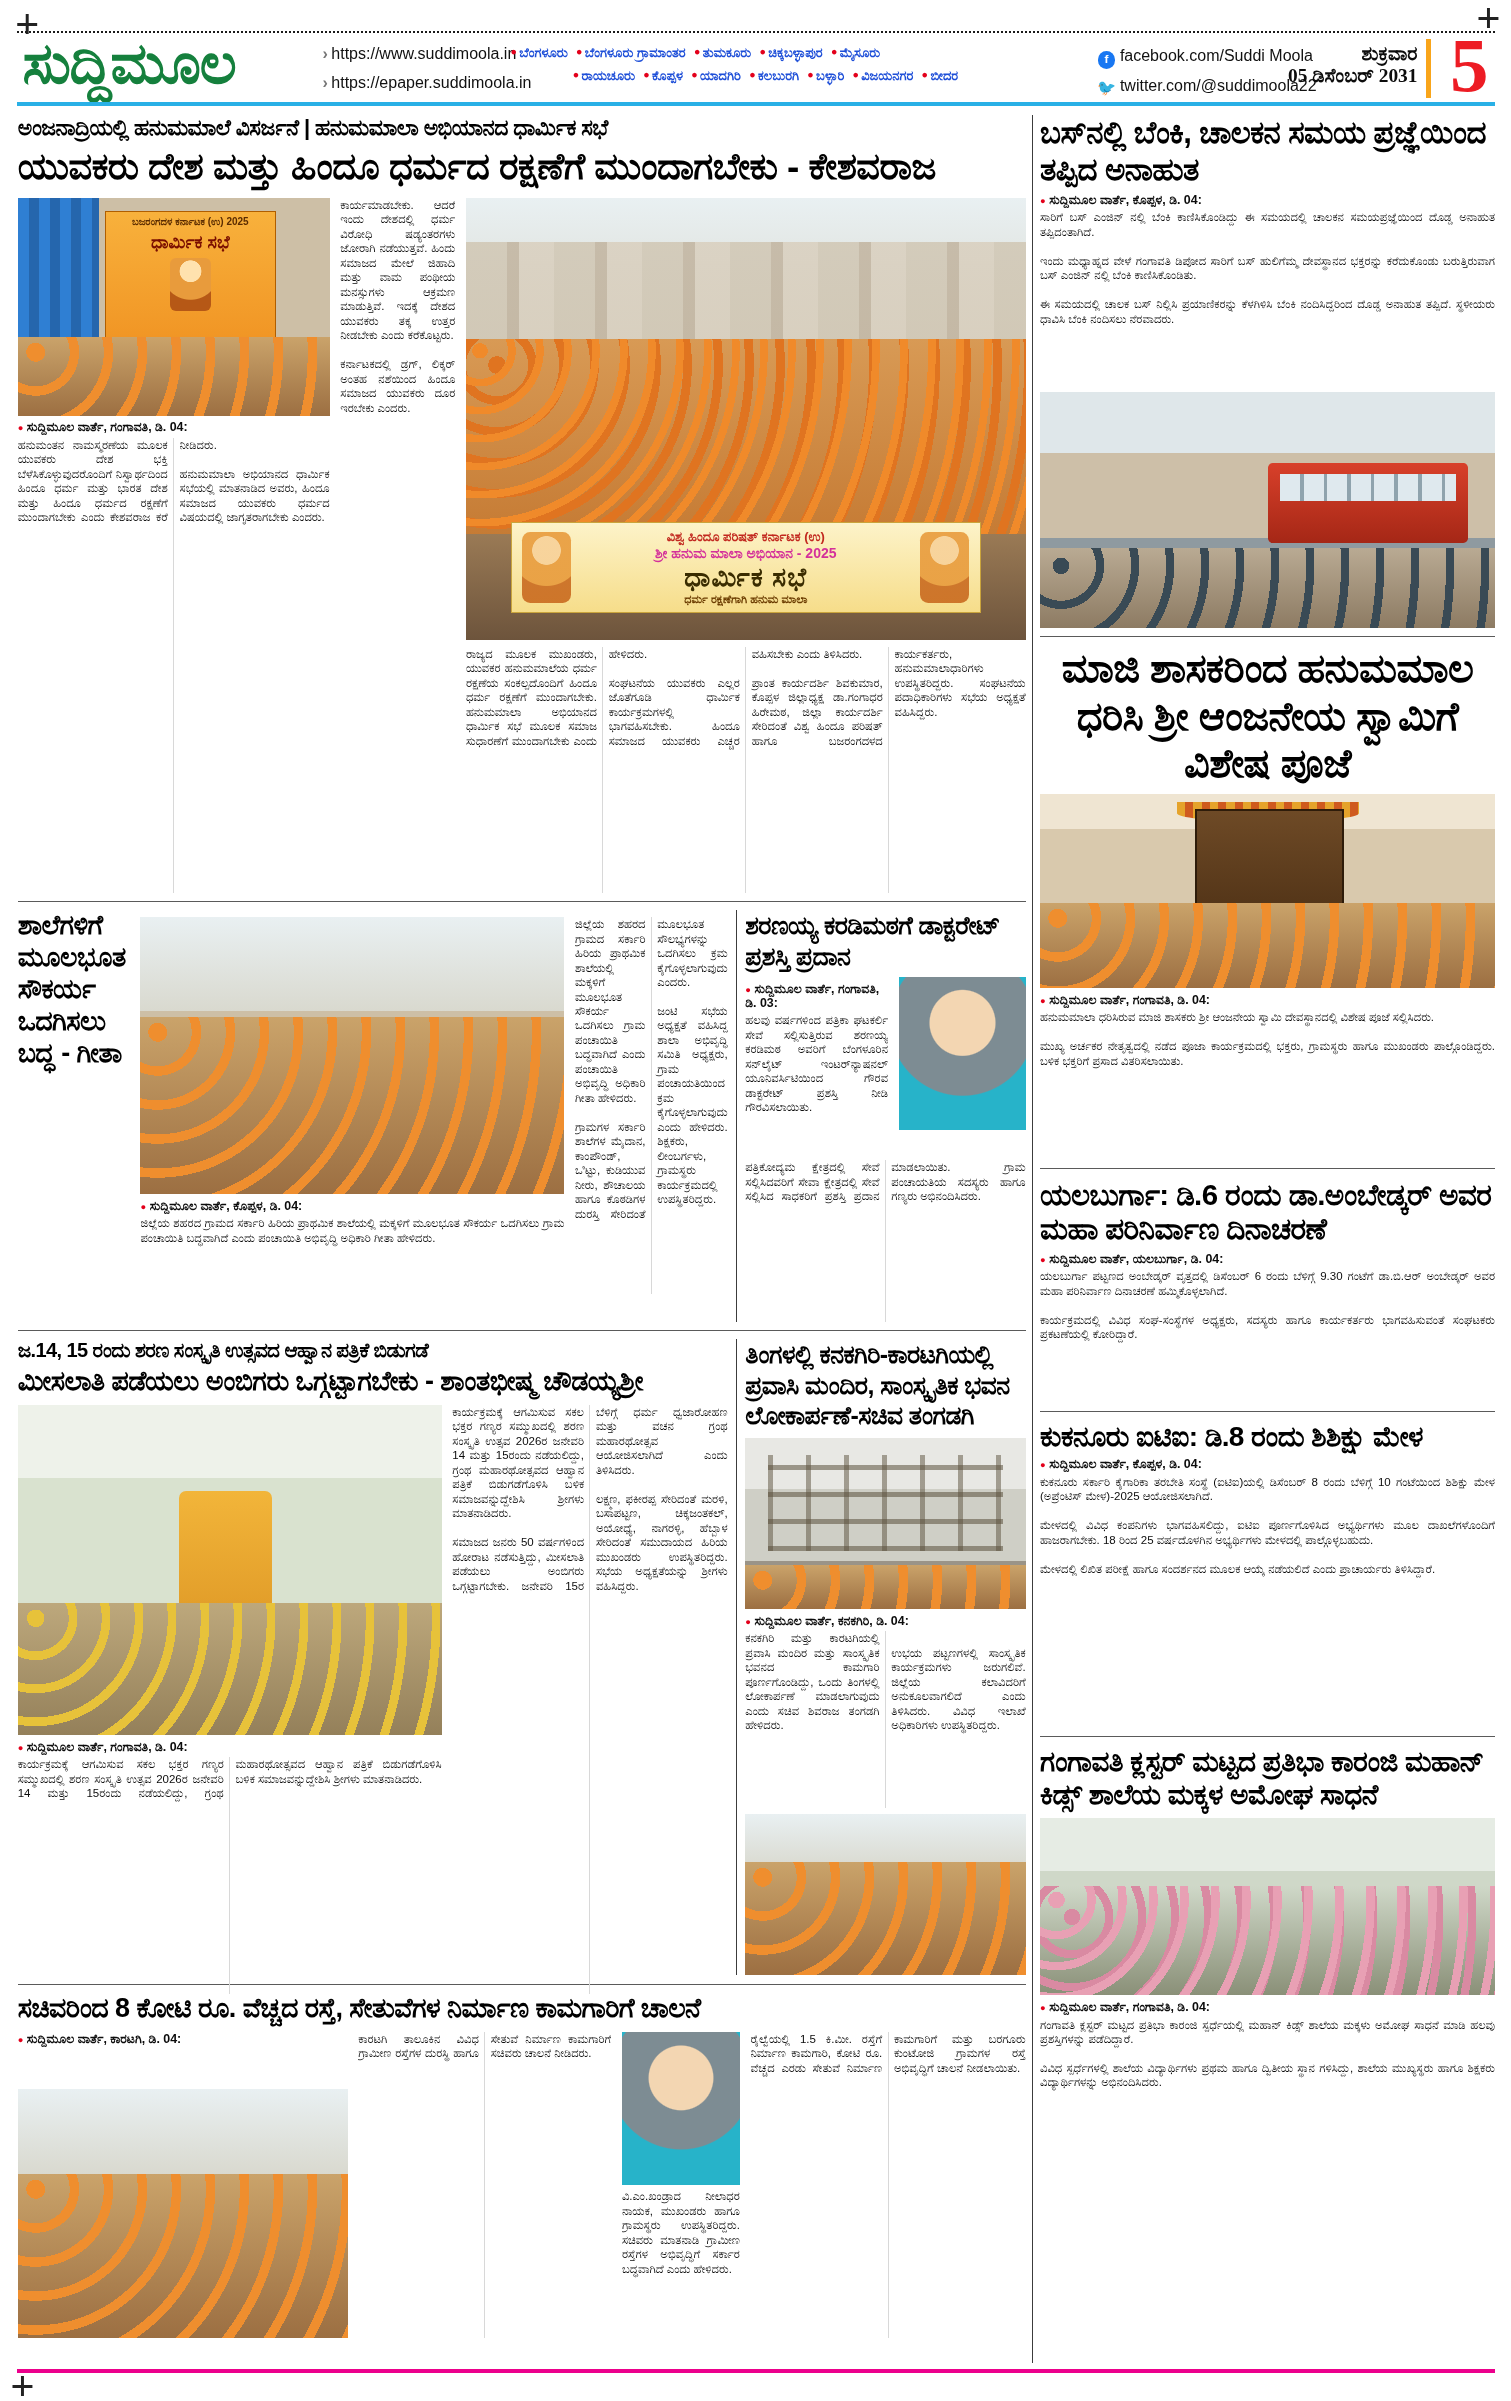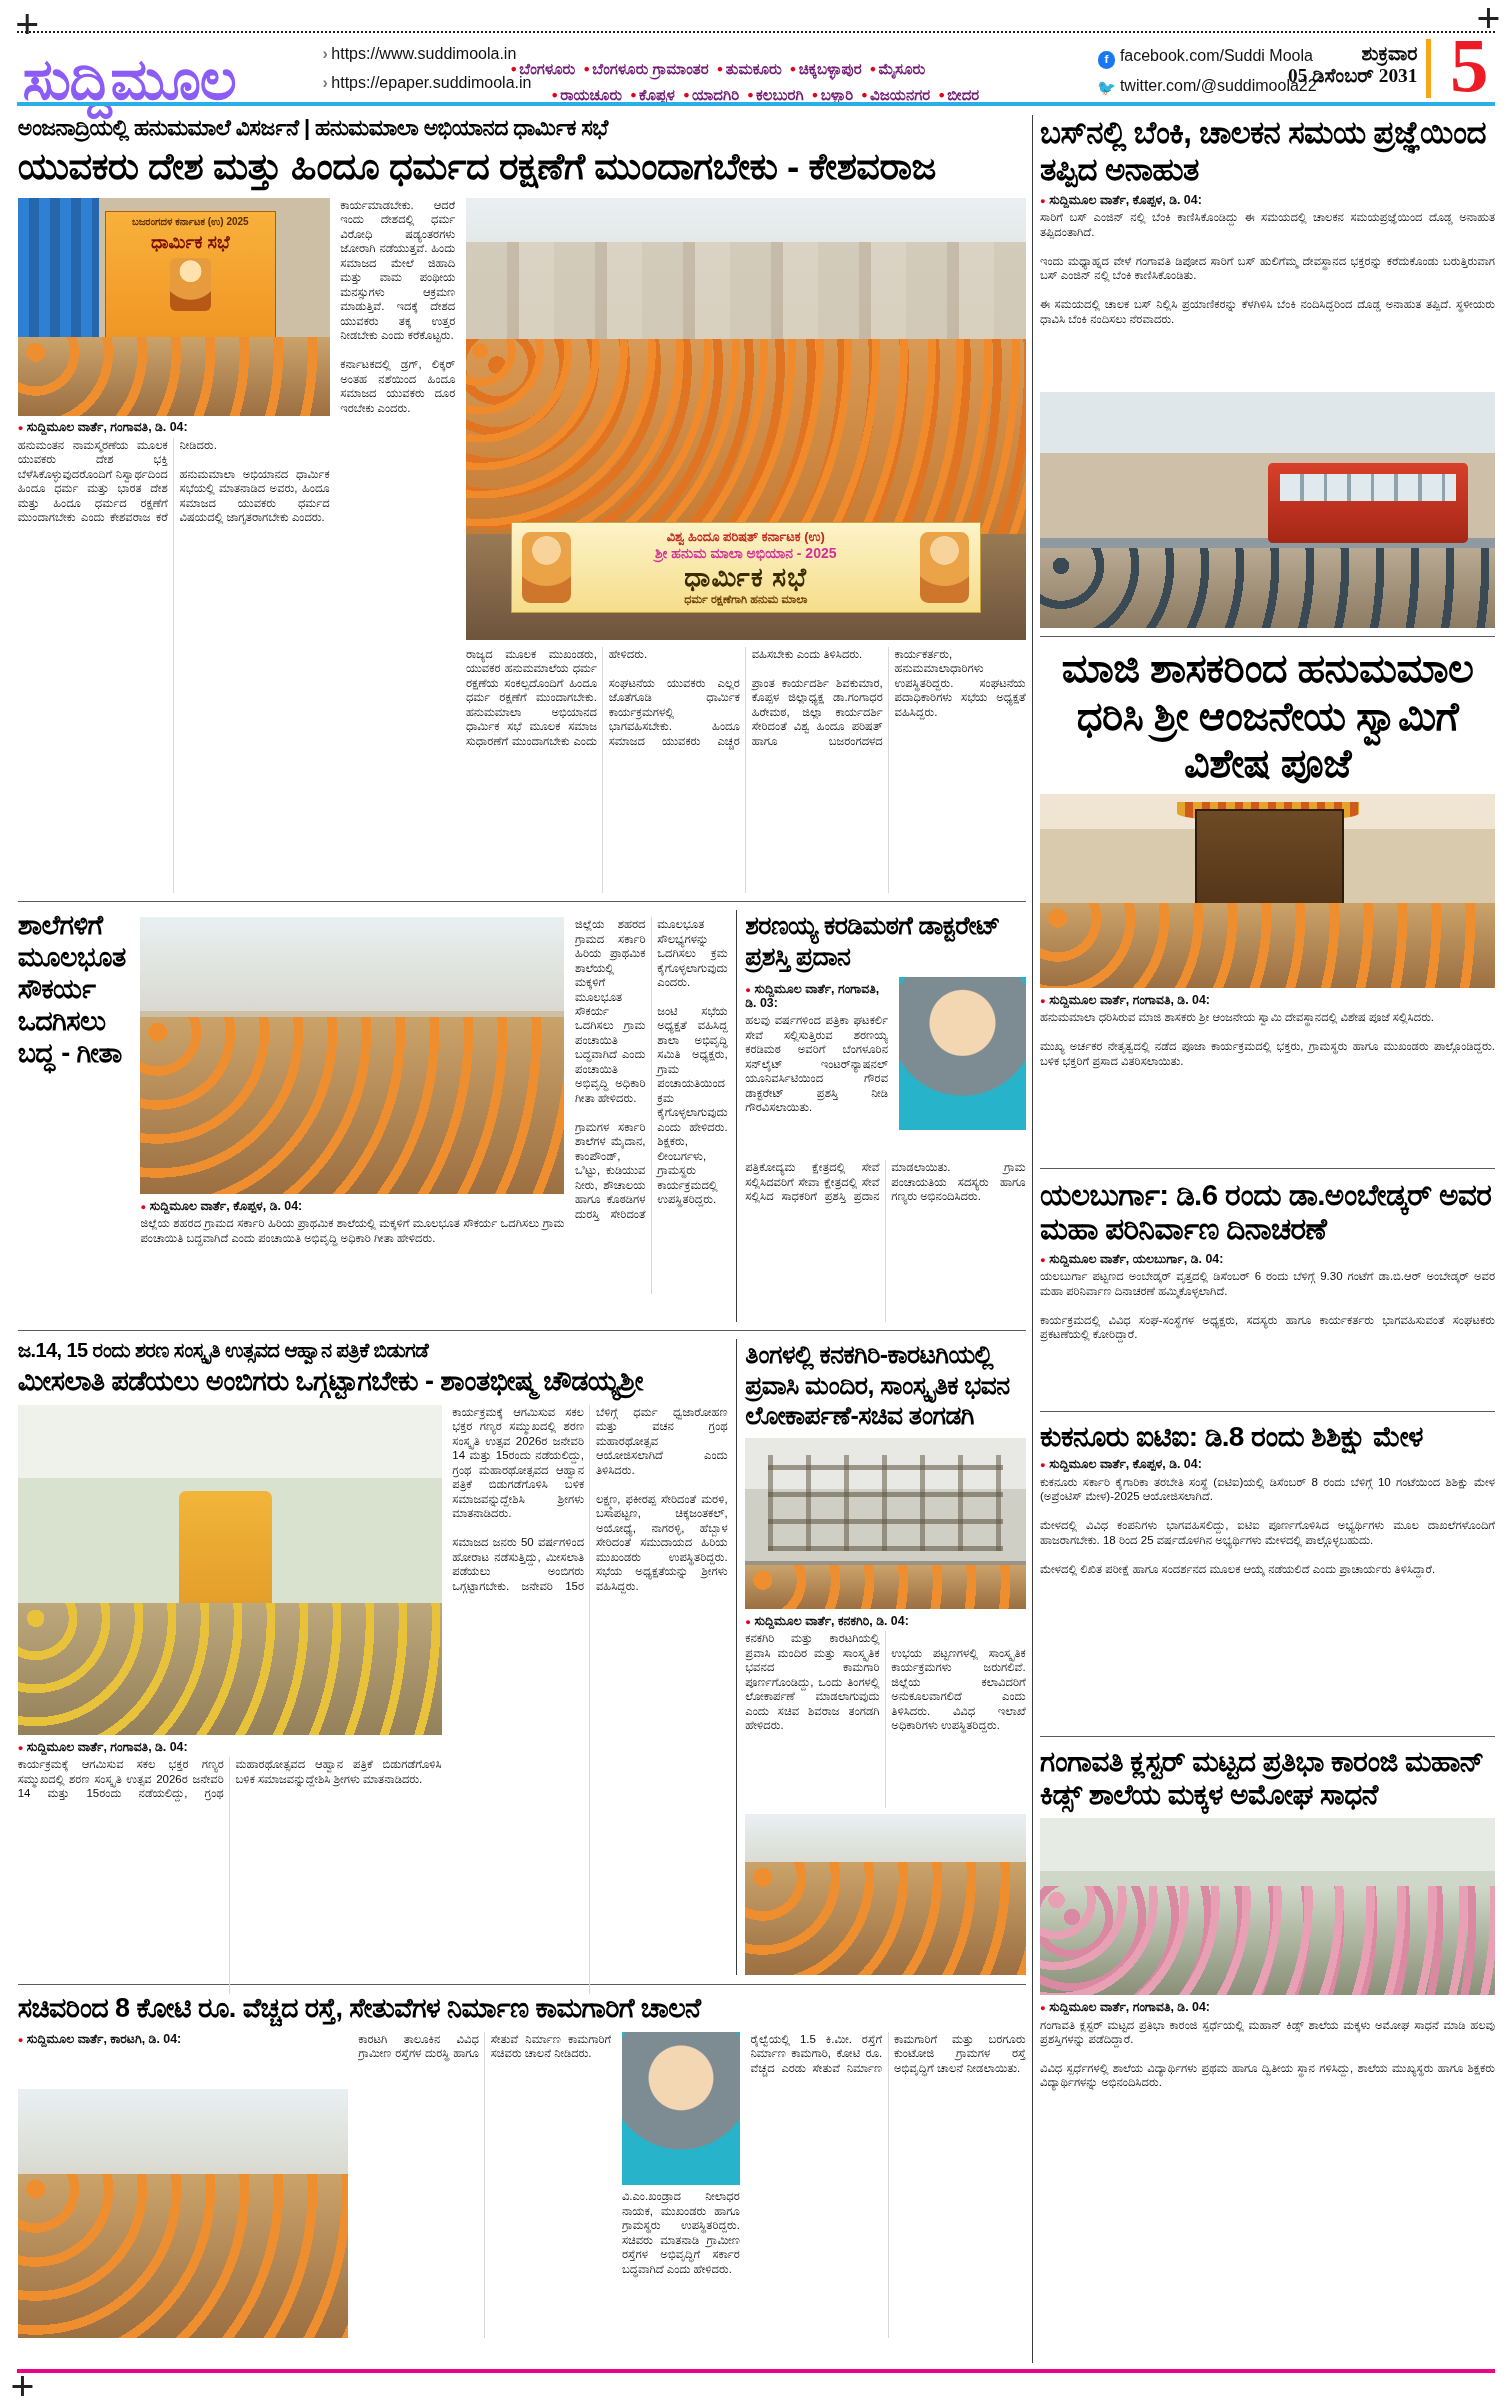--- a/index.html
+++ b/index.html
@@ -15,7 +15,7 @@
 
   
   header{position:absolute;left:16.5px;right:16.5px;top:34px;height:68px;}
-  .masthead{position:absolute;left:5.9px;top:1.2px;font-size:57px;font-weight:800;color:#8b5cf6;letter-spacing:-1.2px;line-height:1;margin-top:16px;}
+  .masthead{position:absolute;left:5.9px;top:1.2px;font-size:57px;font-weight:800;color:#15803d;letter-spacing:-1.2px;line-height:1;}
   .urlblock{position:absolute;left:306px;top:5.9px;font-size:16px;color:#111;line-height:1.8;}
   .urlblock .chev{color:#777;font-weight:700;margin-right:3.5px;}
   .cities{position:absolute;left:494px;top:22px;width:518px;font-size:15px;font-weight:700;line-height:1.75;color:#701a75;}

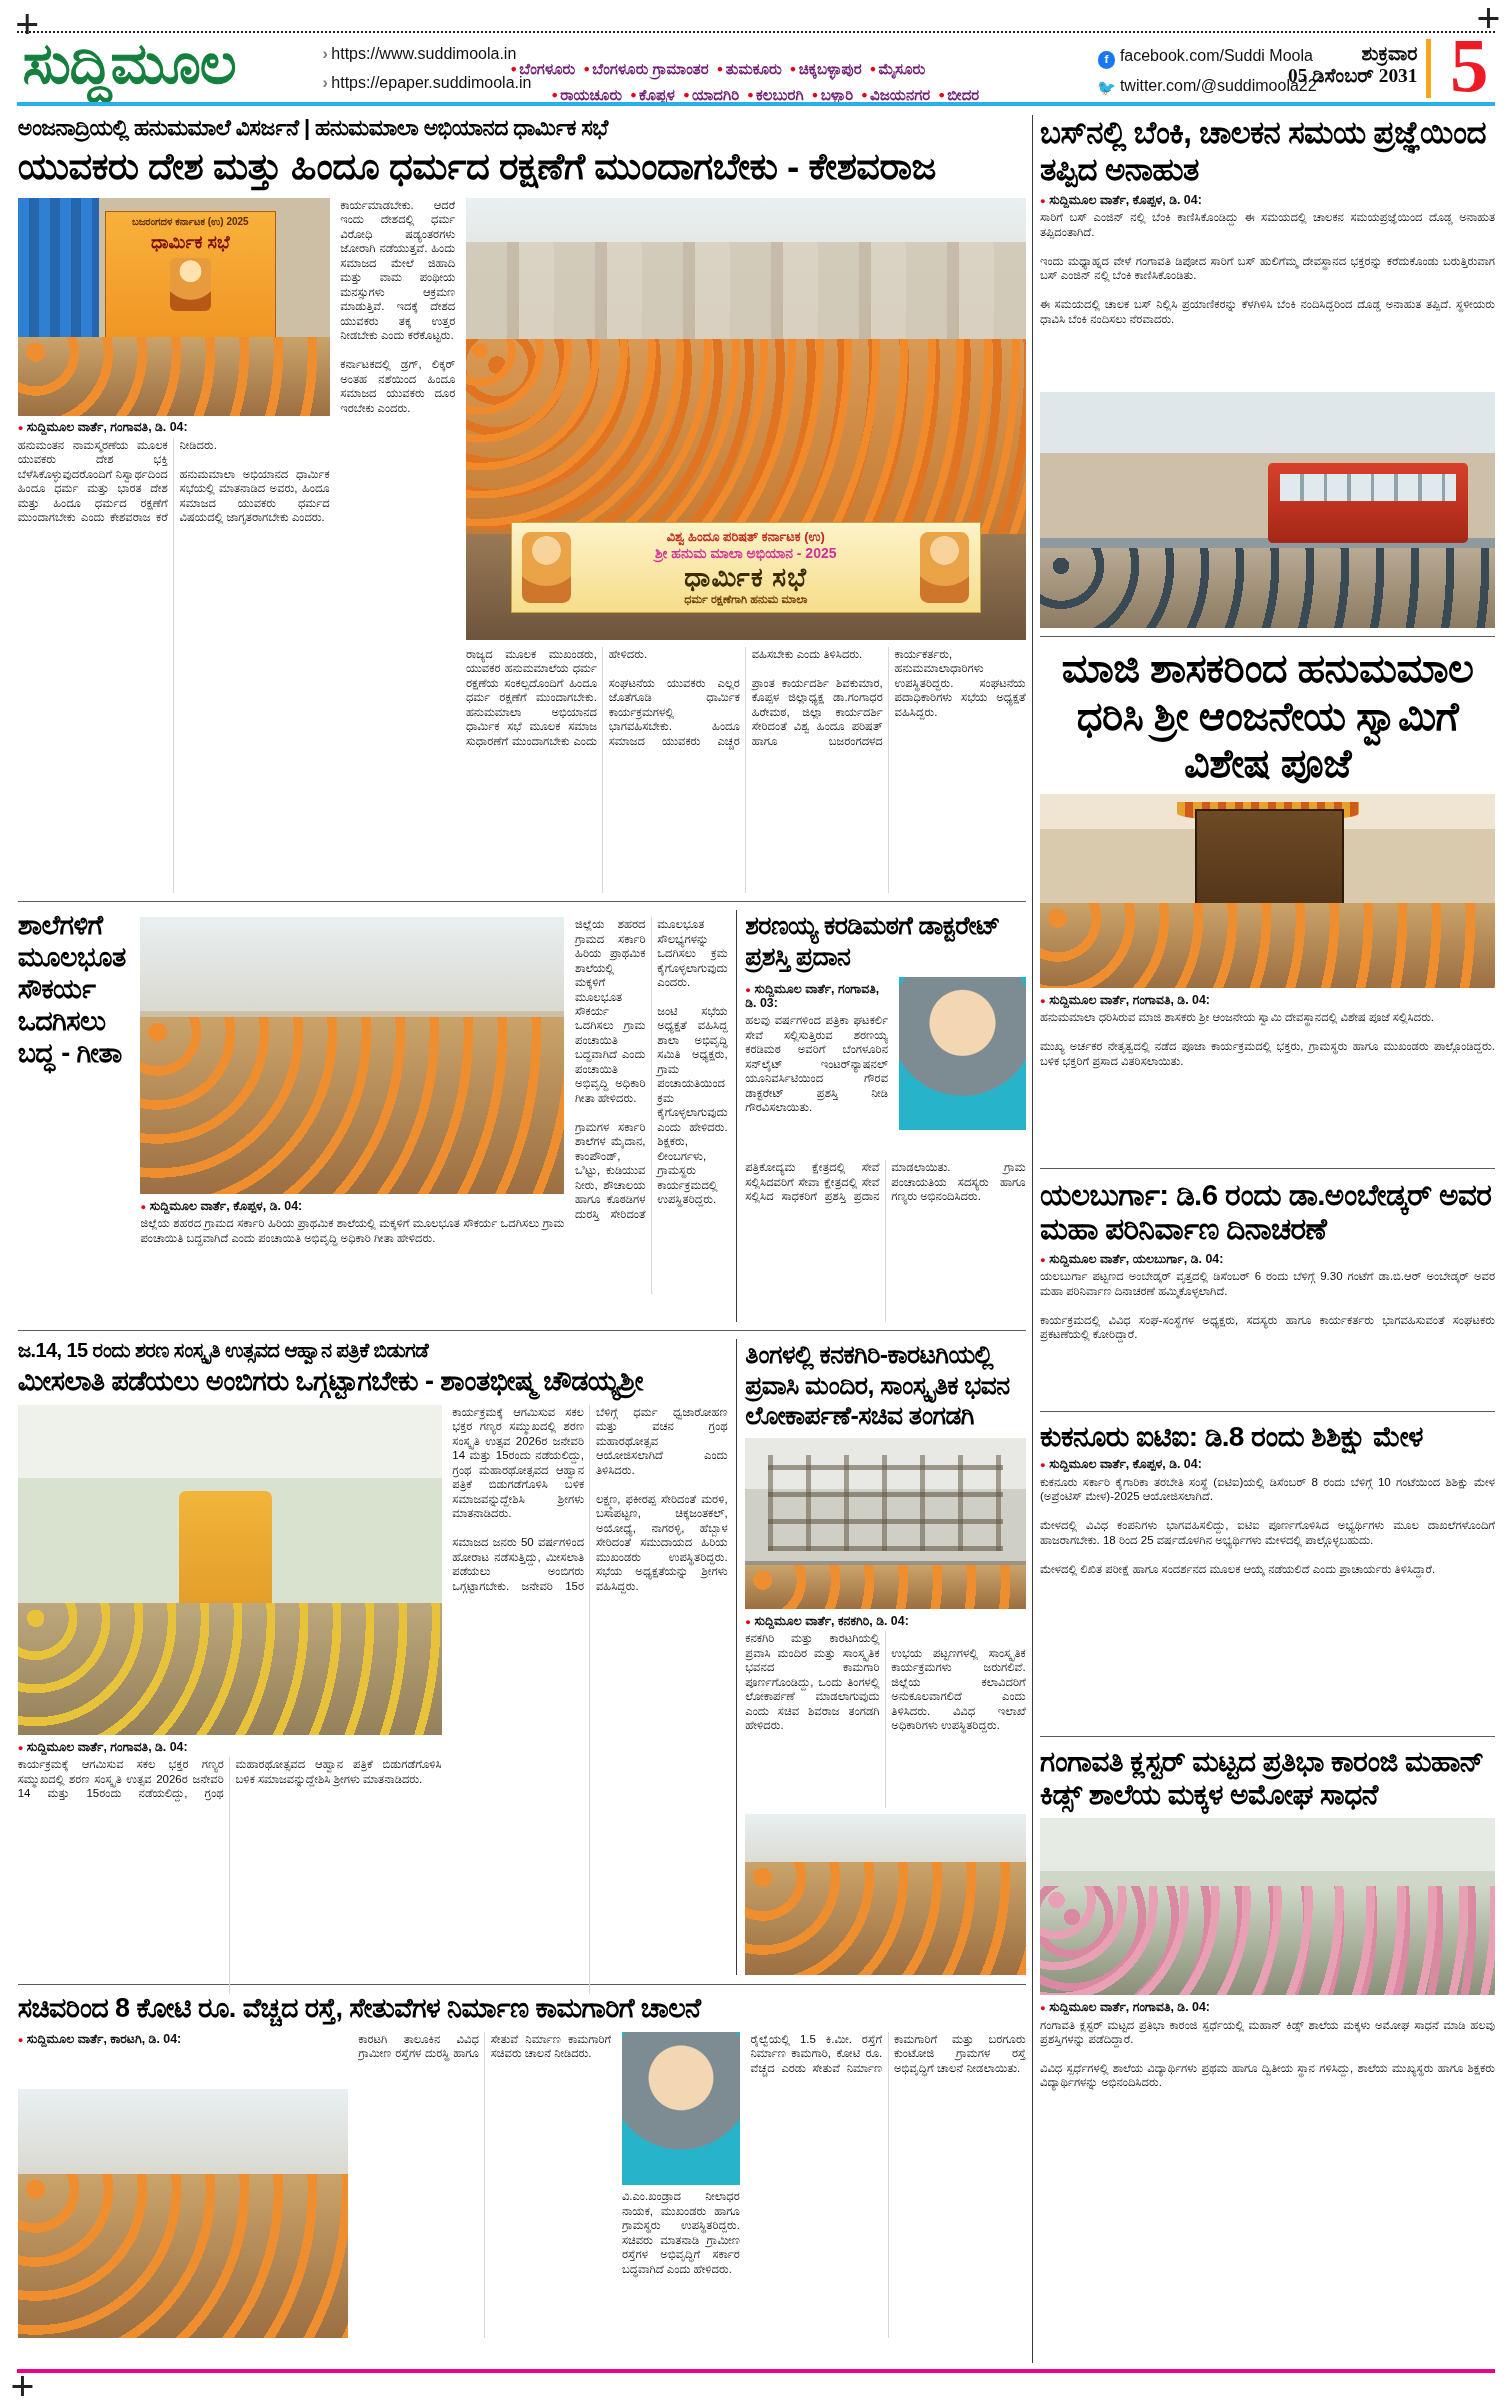--- a/index.html
+++ b/index.html
@@ -18,7 +18,7 @@
   .masthead{position:absolute;left:5.9px;top:1.2px;font-size:57px;font-weight:800;color:#15803d;letter-spacing:-1.2px;line-height:1;}
   .urlblock{position:absolute;left:306px;top:5.9px;font-size:16px;color:#111;line-height:1.8;}
   .urlblock .chev{color:#777;font-weight:700;margin-right:3.5px;}
-  .cities{position:absolute;left:494px;top:22px;width:518px;font-size:15px;font-weight:700;line-height:1.75;color:#701a75;}
+  .cities{position:absolute;left:494px;top:8px;width:518px;font-size:13px;font-weight:700;line-height:1.75;color:#1d4ed8;}
   .cities span{margin-right:8.2px;white-space:nowrap;}
   .cities span::before{content:"●";color:#e3001b;font-size:10.6px;vertical-align:1.8px;margin-right:2.4px;}
   .social{position:absolute;left:1081px;top:7px;font-size:16px;line-height:1.85;color:#111;white-space:nowrap;}

